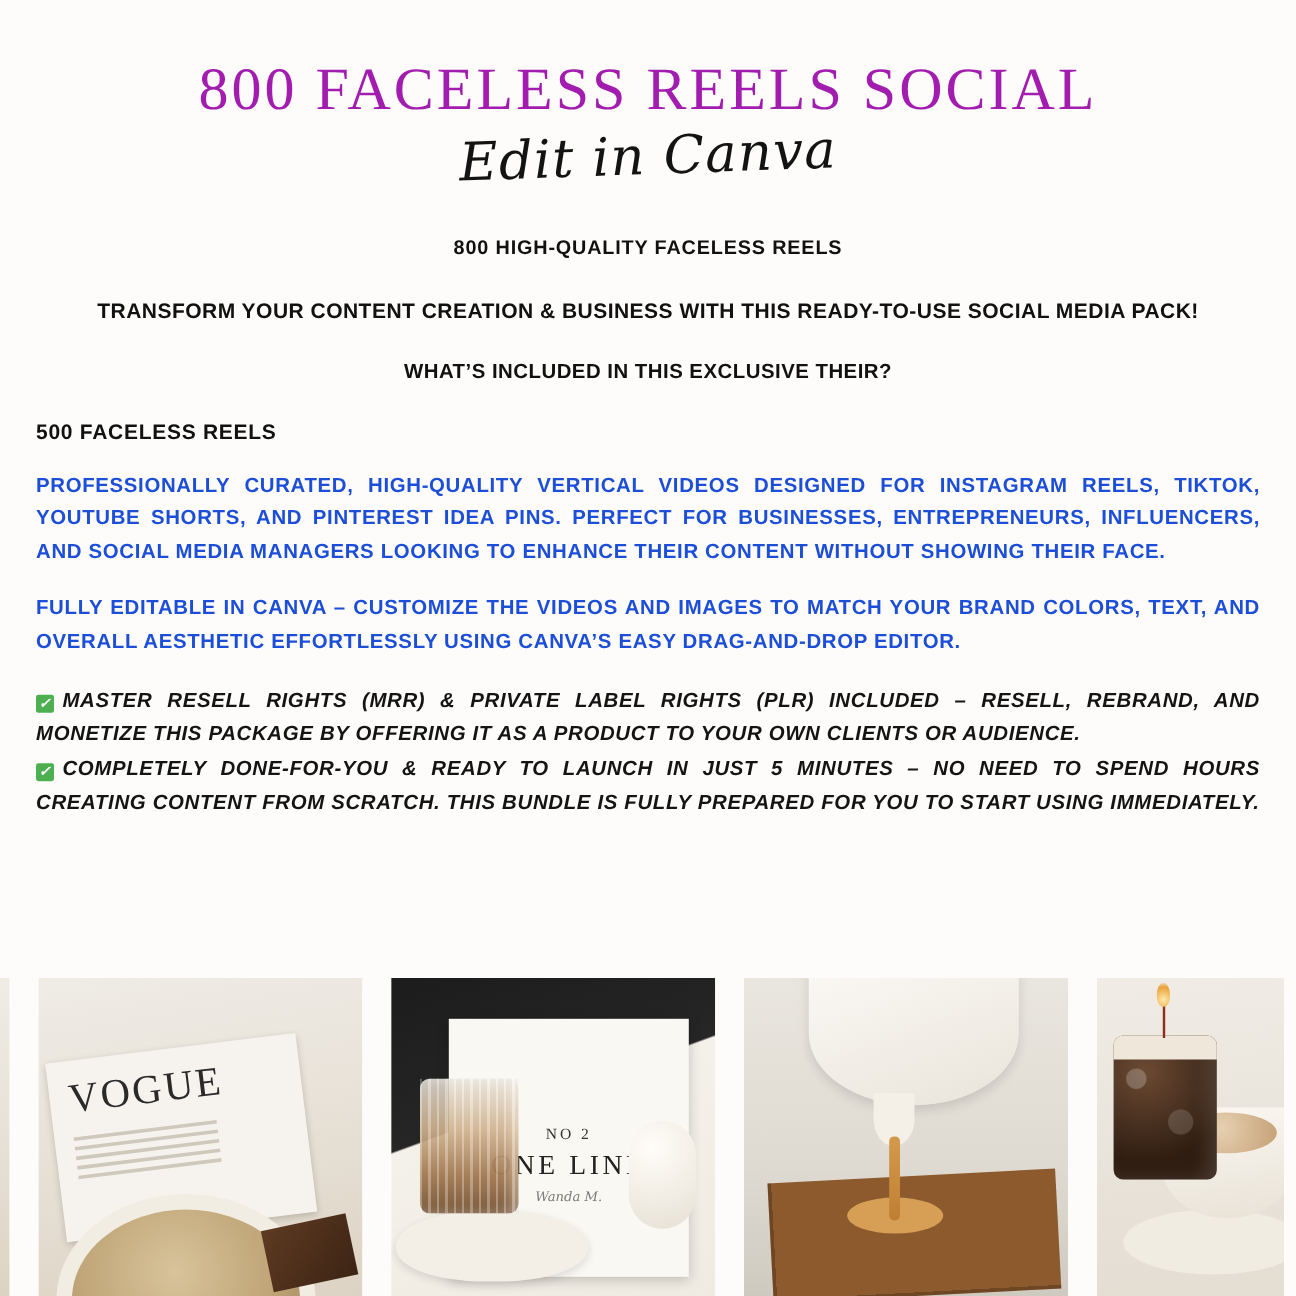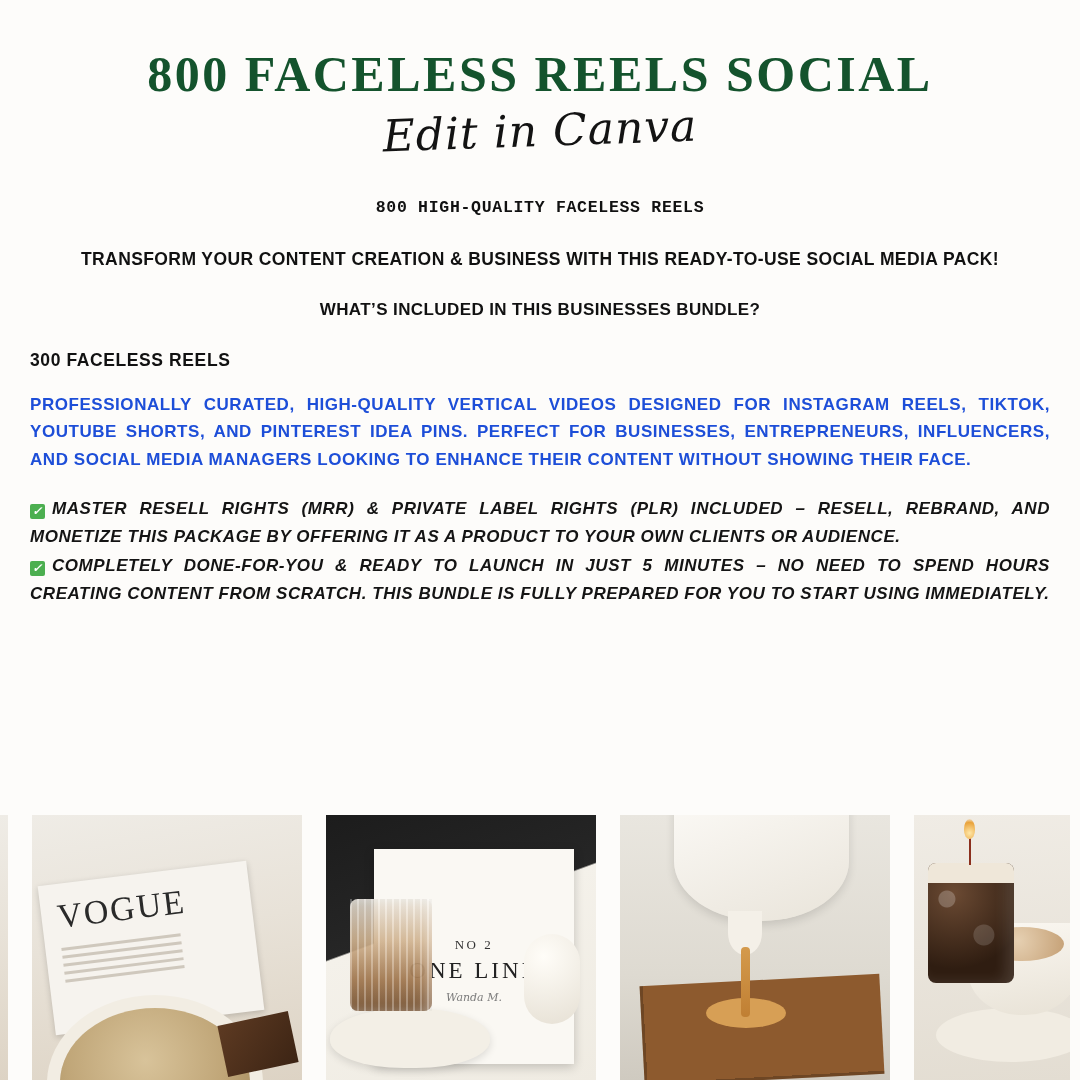--- a/index.html
+++ b/index.html
@@ -34,8 +34,8 @@
     font-family: "Liberation Serif", serif;
     font-size: 50px;
     letter-spacing: 2.5px;
-    font-weight: 700;
-    color: #14532d;
+    font-weight: 400;
+    color: #a21caf;
     line-height: 1.05;
     white-space: nowrap;
   }

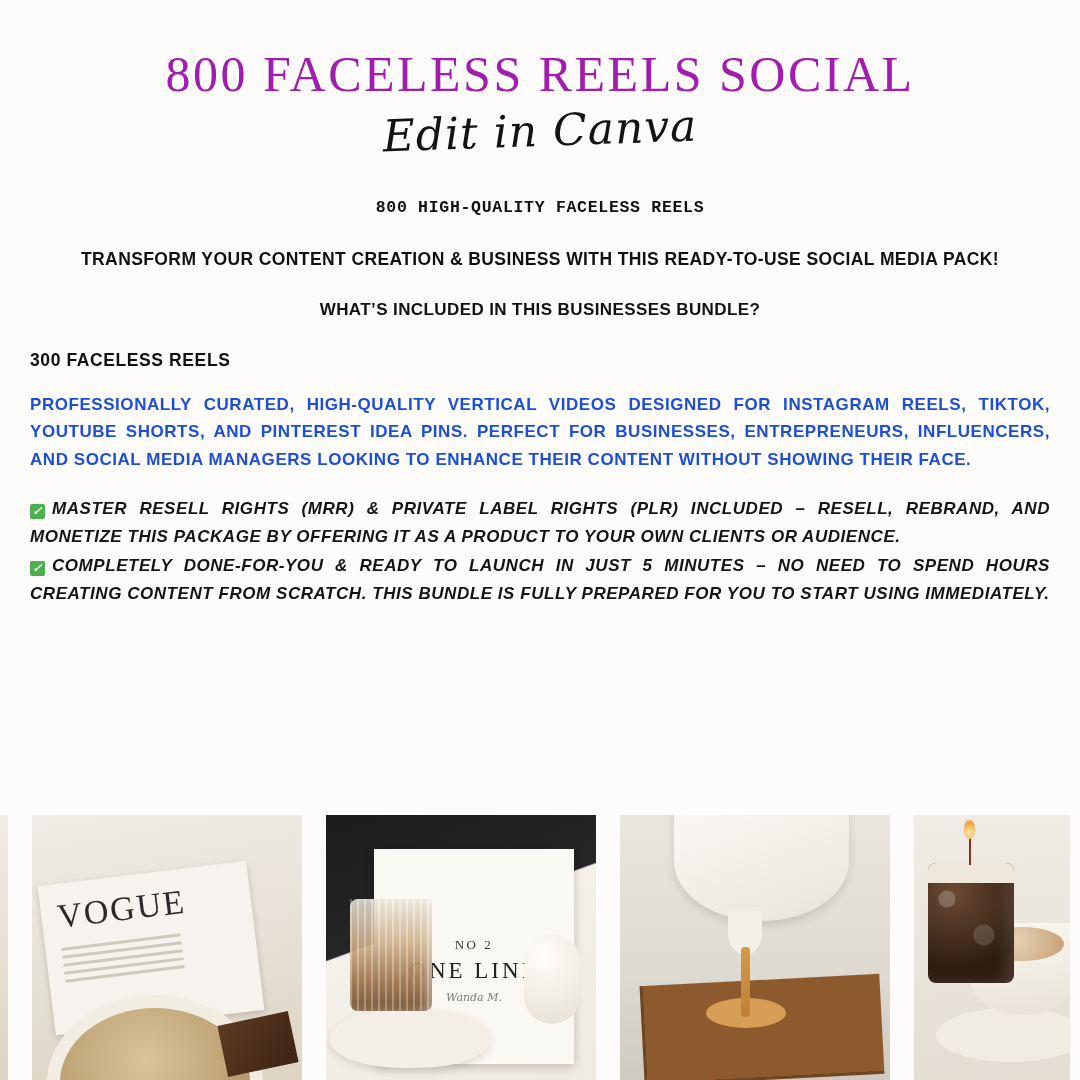--- a/index.html
+++ b/index.html
@@ -60,7 +60,7 @@
     color: #111;
   }
 
-  .subhead-1 { margin-top: 42px; font-family: Liberation Mono, monospace; }
+  .subhead-1 { margin-top: 42px; }
 
   .subhead-2 {
     margin-top: 32px;

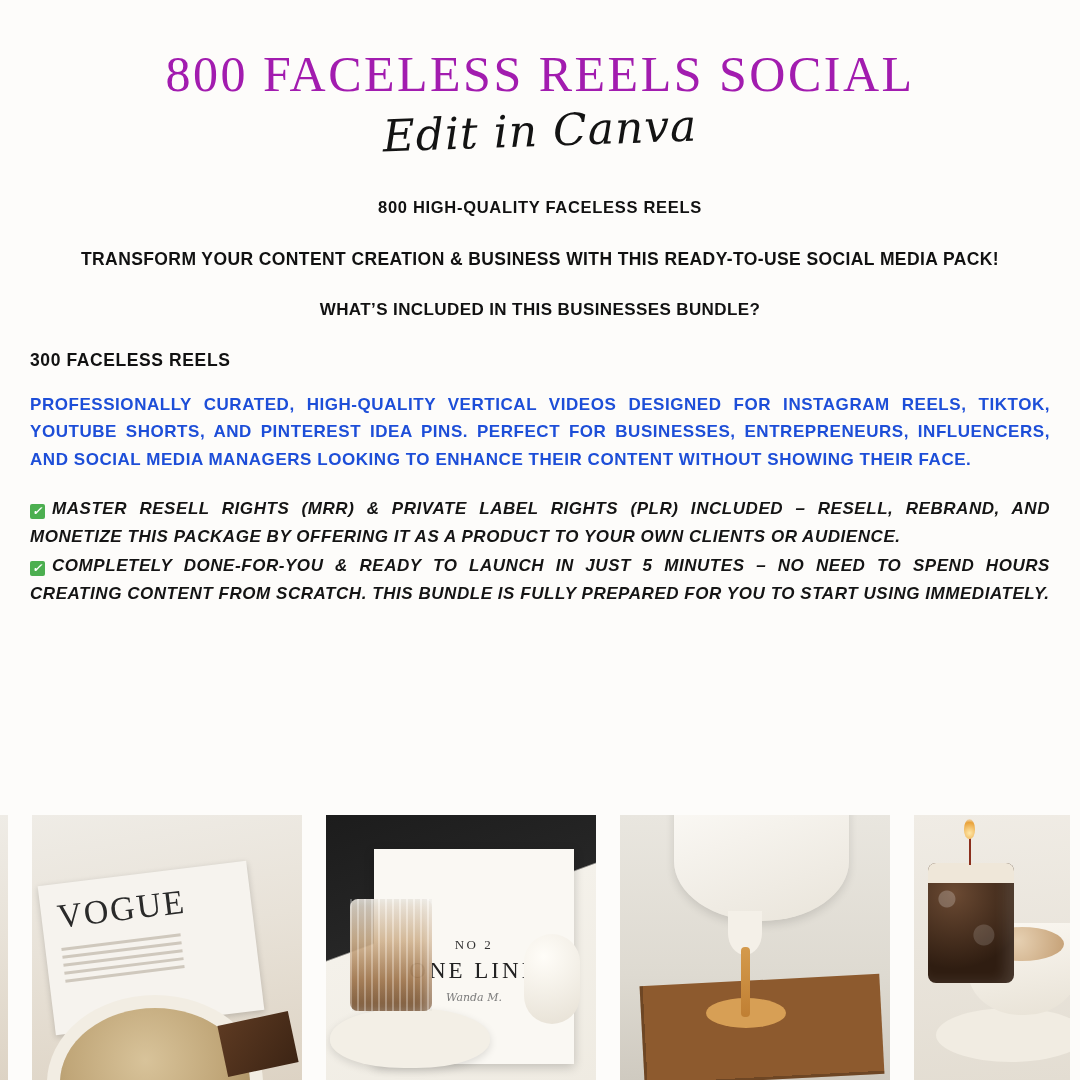--- a/index.html
+++ b/index.html
@@ -394,7 +394,7 @@
 
   <div class="subhead subhead-1">800 HIGH-QUALITY FACELESS REELS</div>
   <div class="subhead subhead-2">TRANSFORM YOUR CONTENT CREATION &amp; BUSINESS WITH THIS READY-TO-USE SOCIAL MEDIA PACK!</div>
-  <div class="subhead subhead-3">WHAT’S INCLUDED IN THIS BUSINESSES BUNDLE?</div>
+  <div class="subhead subhead-3">WHAT’S INCLUDED IN THIS EXCLUSIVE THEIR?</div>
 
   <div class="body-wrap">
     <div class="section-label">300 FACELESS REELS</div>

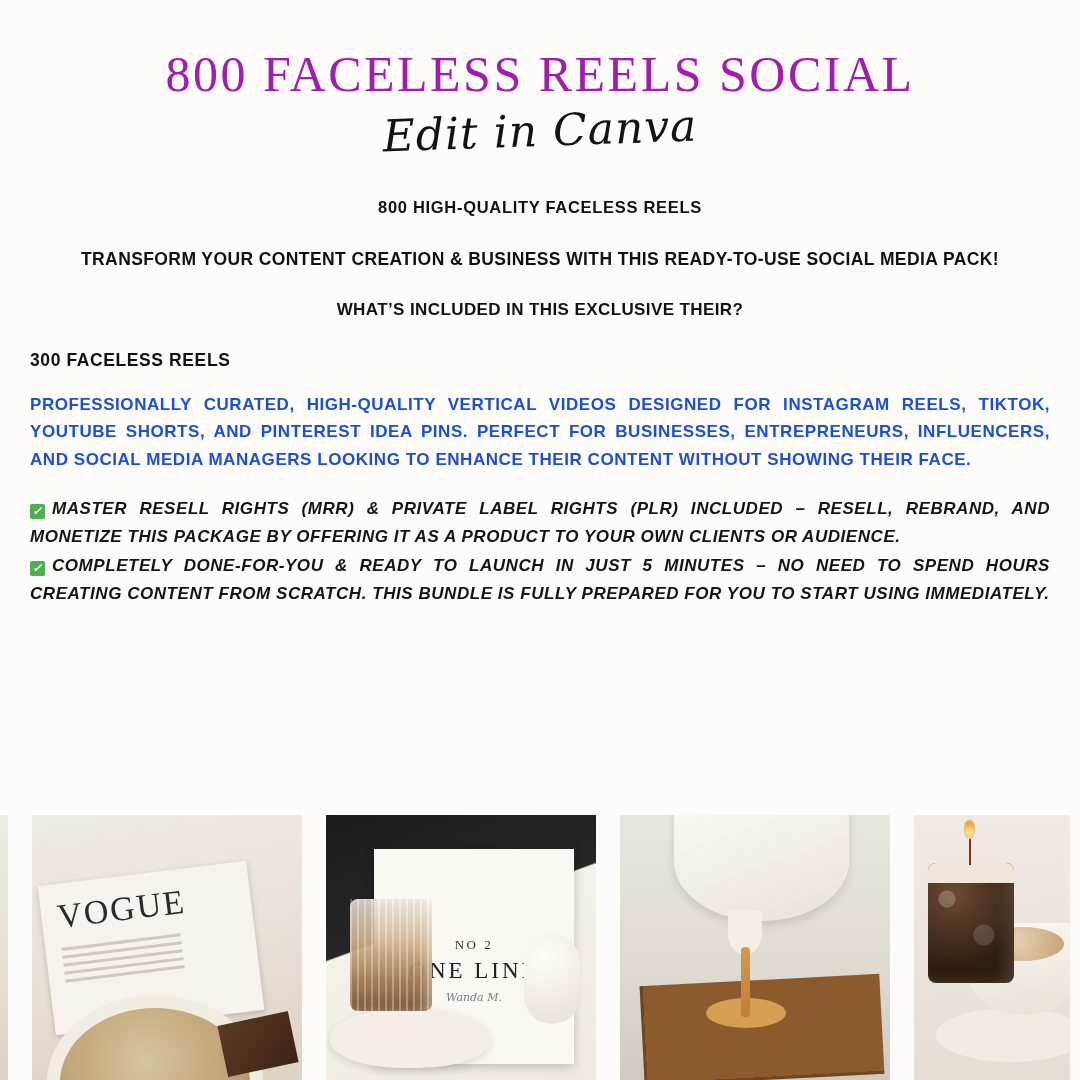--- a/index.html
+++ b/index.html
@@ -397,7 +397,7 @@
   <div class="subhead subhead-3">WHAT’S INCLUDED IN THIS EXCLUSIVE THEIR?</div>
 
   <div class="body-wrap">
-    <div class="section-label">300 FACELESS REELS</div>
+    <div class="section-label">500 FACELESS REELS</div>
 
     <p class="para">PROFESSIONALLY CURATED, HIGH-QUALITY VERTICAL VIDEOS DESIGNED FOR INSTAGRAM REELS, TIKTOK, YOUTUBE SHORTS, AND PINTEREST IDEA PINS. PERFECT FOR BUSINESSES, ENTREPRENEURS, INFLUENCERS, AND SOCIAL MEDIA MANAGERS LOOKING TO ENHANCE THEIR CONTENT WITHOUT SHOWING THEIR FACE.</p>
 

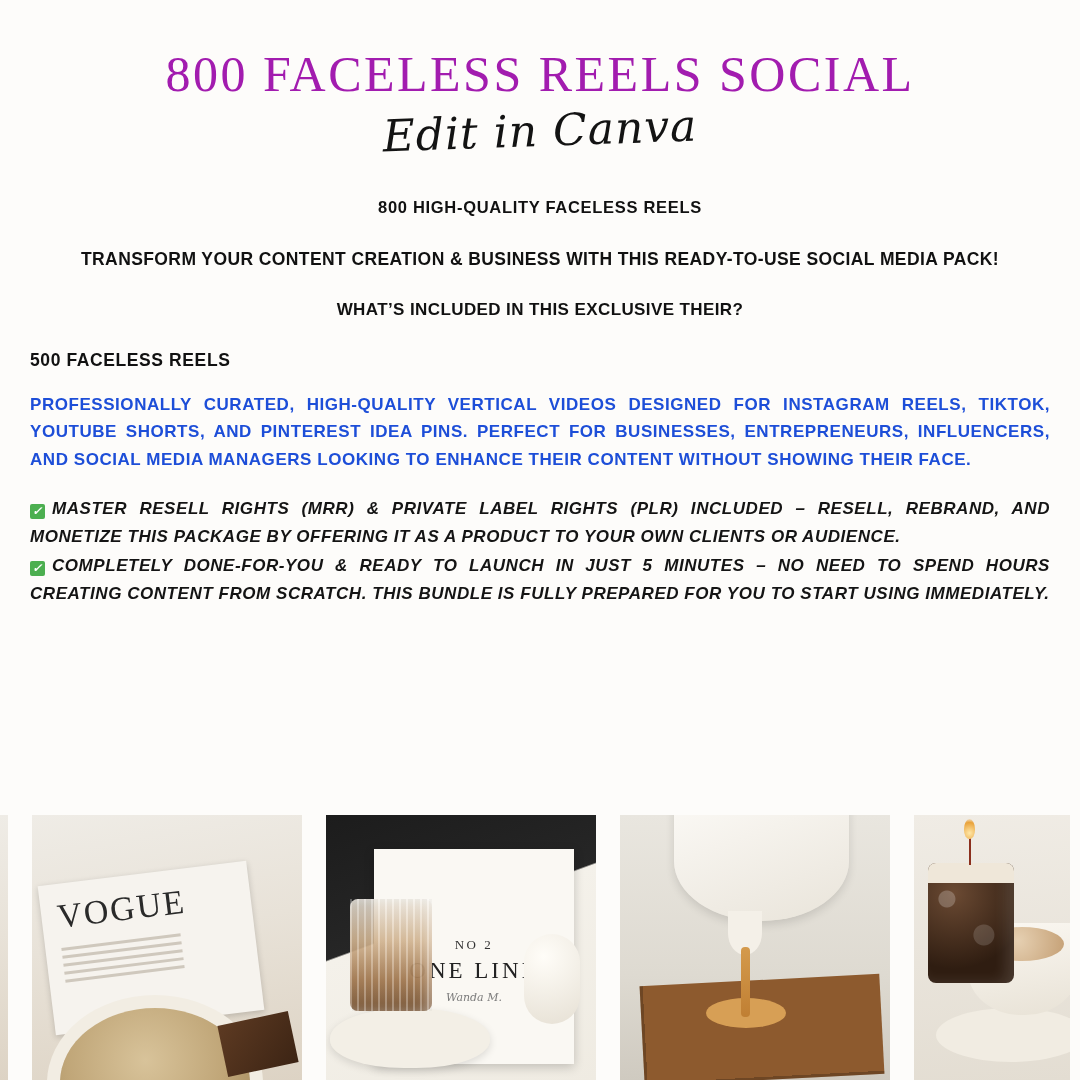--- a/index.html
+++ b/index.html
@@ -400,6 +400,7 @@
     <div class="section-label">500 FACELESS REELS</div>
 
     <p class="para">PROFESSIONALLY CURATED, HIGH-QUALITY VERTICAL VIDEOS DESIGNED FOR INSTAGRAM REELS, TIKTOK, YOUTUBE SHORTS, AND PINTEREST IDEA PINS. PERFECT FOR BUSINESSES, ENTREPRENEURS, INFLUENCERS, AND SOCIAL MEDIA MANAGERS LOOKING TO ENHANCE THEIR CONTENT WITHOUT SHOWING THEIR FACE.</p>
+    <p class="para">FULLY EDITABLE IN CANVA – CUSTOMIZE THE VIDEOS AND IMAGES TO MATCH YOUR BRAND COLORS, TEXT, AND OVERALL AESTHETIC EFFORTLESSLY USING CANVA’S EASY DRAG-AND-DROP EDITOR.</p>
 
     <div class="bullets">
       <div class="bullet">

